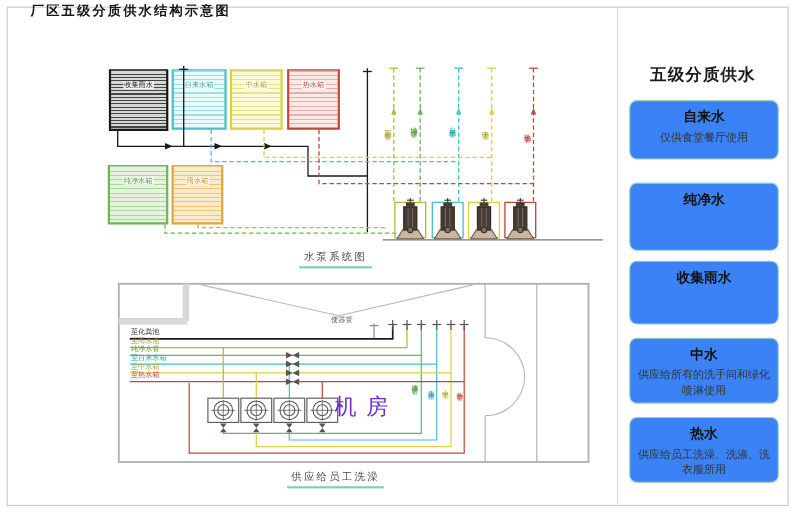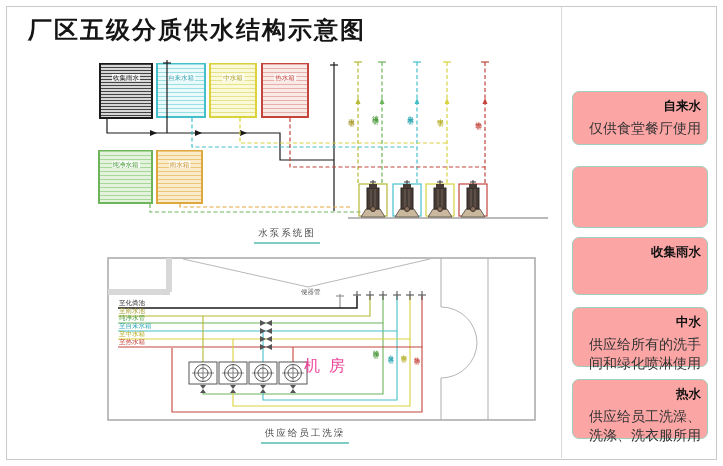--- a/index.html
+++ b/index.html
@@ -7,7 +7,7 @@
        font-family:"Liberation Sans","DejaVu Sans",sans-serif;overflow:hidden}
   .frame{position:absolute;left:6px;top:6px;width:709px;height:452px;border:1px solid #c9c9c9}
   .vdivider{position:absolute;left:561px;top:7px;width:1px;height:451px;background:#d8d8d8}
-  .title{position:absolute;left:28px;top:14px;font-size:24px;font-weight:bold;color:#151515;letter-spacing:2px}
+  .title{position:absolute;left:28px;top:2px;font-size:12px;font-weight:bold;color:#151515;letter-spacing:2px}
 
   
   .tank{position:absolute;border:2px solid;border-top-width:1px;box-sizing:border-box;

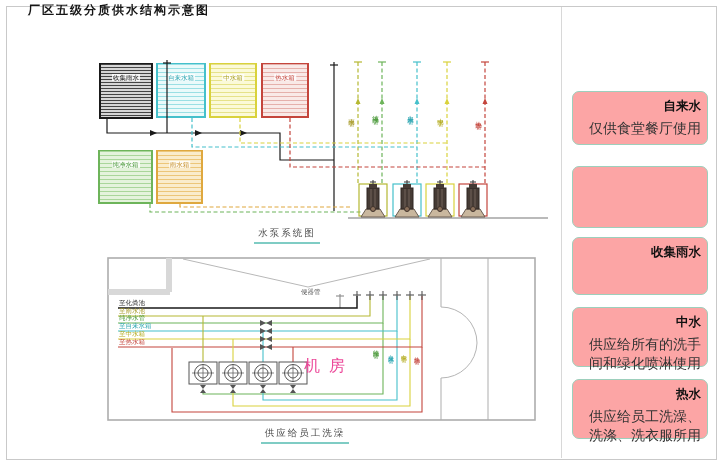--- a/index.html
+++ b/index.html
@@ -290,6 +290,7 @@
 <div class="caption" style="left:245px;top:427px"><span>供应给员工洗澡</span></div>
 
 <div class="sidebar">
+  <div class="sb-title">五级分质供水</div>
 
   <div class="sb-box" style="top:84px;height:54px">
     <div class="sb-name">自来水</div>

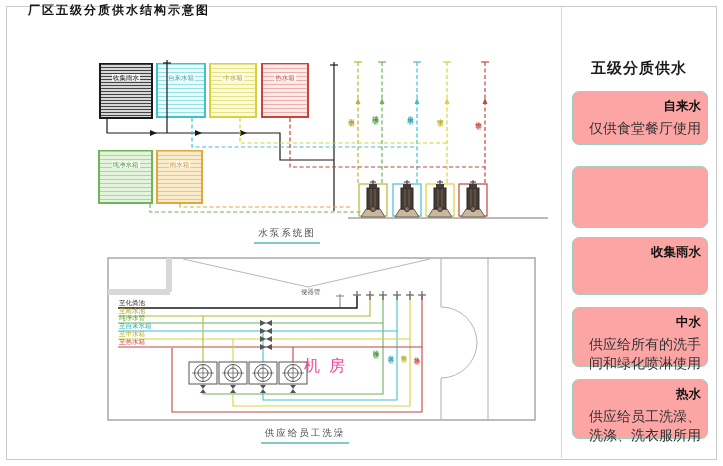--- a/index.html
+++ b/index.html
@@ -39,7 +39,7 @@
   .sb-title{position:absolute;left:0;top:52px;width:100%;text-align:center;
             font-size:15px;font-weight:bold;color:#1a1a1a;letter-spacing:1px}
   .sb-box{position:absolute;left:10px;width:136px;border:1.4px solid #9dcfbc;border-radius:7px;
-          background:#fca5a5;box-sizing:border-box;text-align:right;padding:6px 6px 4px 6px}
+          background:#3b82f6;box-sizing:border-box;text-align:center;padding:6px 6px 4px 6px}
   .sb-name{font-size:12.5px;font-weight:bold;color:#111;margin-bottom:4px}
   .sb-desc{font-size:14px;color:#333;line-height:1.35}
 </style>

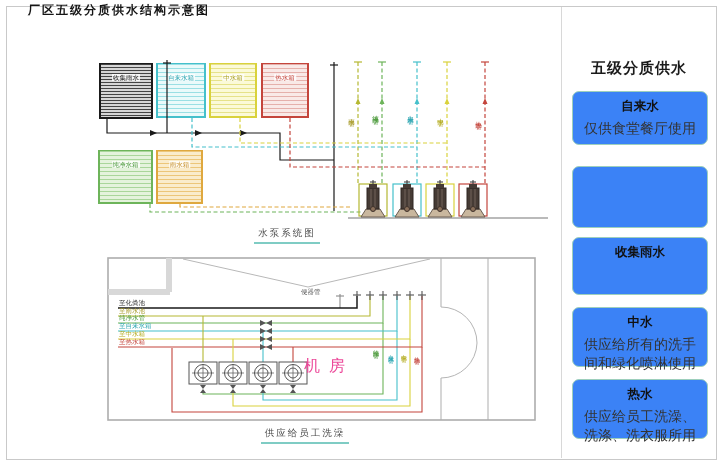--- a/index.html
+++ b/index.html
@@ -41,7 +41,7 @@
   .sb-box{position:absolute;left:10px;width:136px;border:1.4px solid #9dcfbc;border-radius:7px;
           background:#3b82f6;box-sizing:border-box;text-align:center;padding:6px 6px 4px 6px}
   .sb-name{font-size:12.5px;font-weight:bold;color:#111;margin-bottom:4px}
-  .sb-desc{font-size:14px;color:#333;line-height:1.35}
+  .sb-desc{font-size:10px;color:#333;line-height:1.35}
 </style>
 </head>
 <body>

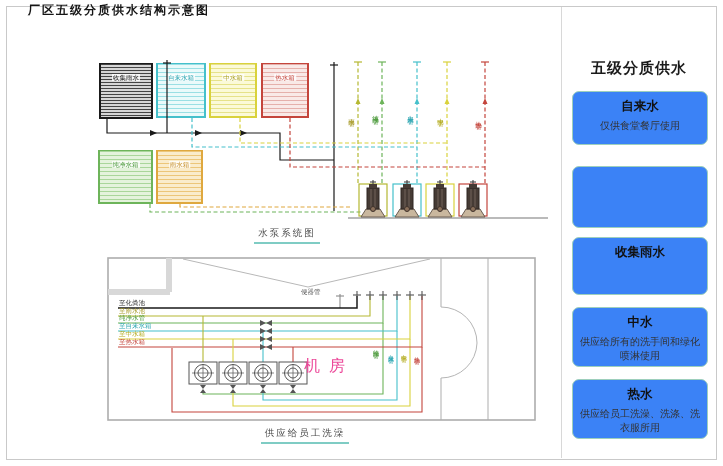--- a/index.html
+++ b/index.html
@@ -297,6 +297,7 @@
     <div class="sb-desc">仅供食堂餐厅使用</div>
   </div>
   <div class="sb-box" style="top:159px;height:62px">
+    <div class="sb-name">纯净水</div>
   </div>
   <div class="sb-box" style="top:230px;height:58px">
     <div class="sb-name">收集雨水</div>

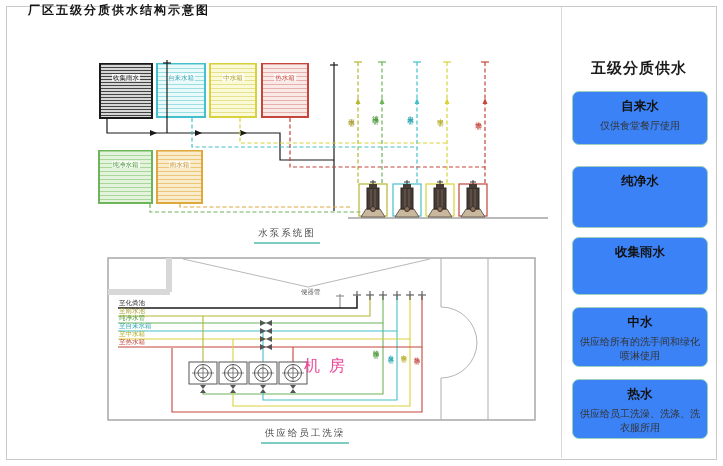--- a/index.html
+++ b/index.html
@@ -269,7 +269,7 @@
 <div class="vlabel" style="left:437px;top:113px;color:#b3ab1e">中水管</div>
 <div class="vlabel" style="left:475px;top:116px;color:#c4453c">热水管</div>
 
-<div class="caption" style="left:227px;top:227px"><span>水泵系统图</span></div>
+<div class="caption" style="left:245px;top:227px"><span>水泵系统图</span></div>
 
 <div class="hlabel" style="left:119px;top:300px;color:#333">至化粪池</div>
 <div class="hlabel" style="left:119px;top:308px;color:#a89b2a">至雨水池</div>

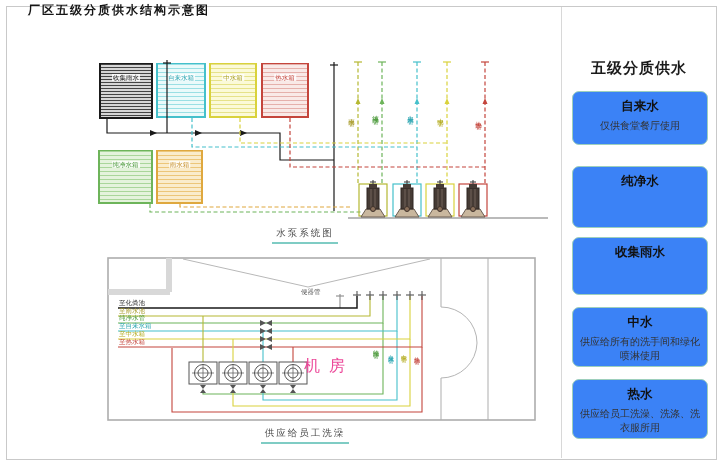--- a/index.html
+++ b/index.html
@@ -32,7 +32,7 @@
   .hlabel{position:absolute;font-size:6.5px;line-height:1;white-space:nowrap}
   .caption{position:absolute;width:120px;text-align:center;font-size:9.5px;color:#4a4a4a;letter-spacing:2px}
   .caption span{display:inline-block;border-bottom:2px solid #7fccc4;padding:0 4px 2px 4px}
-  .room{position:absolute;font-size:16px;color:#ec4899;letter-spacing:9px;white-space:nowrap}
+  .room{position:absolute;font-size:20px;color:#6d28d9;letter-spacing:9px;white-space:nowrap}
 
   
   .sidebar{position:absolute;left:562px;top:7px;width:154px;height:451px}

